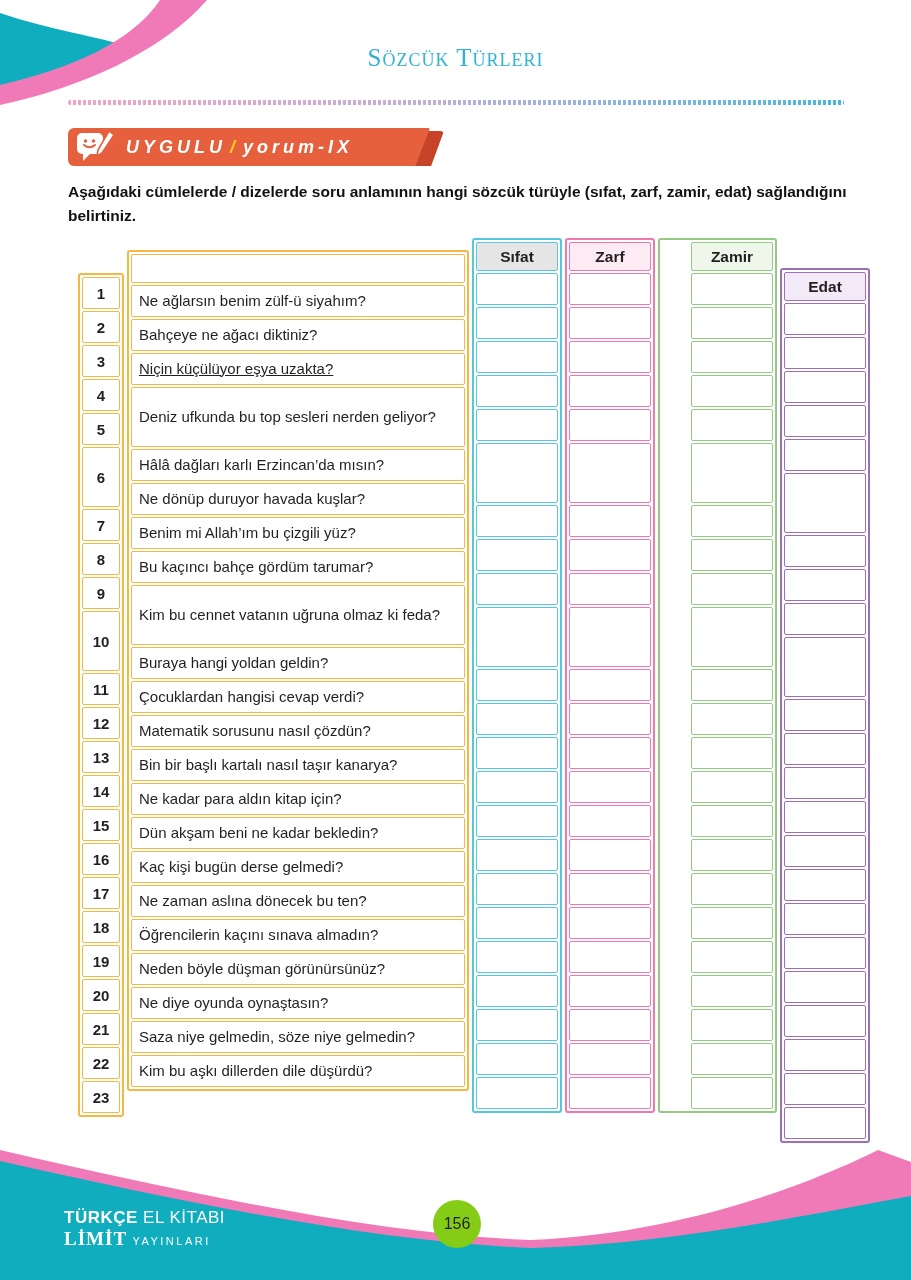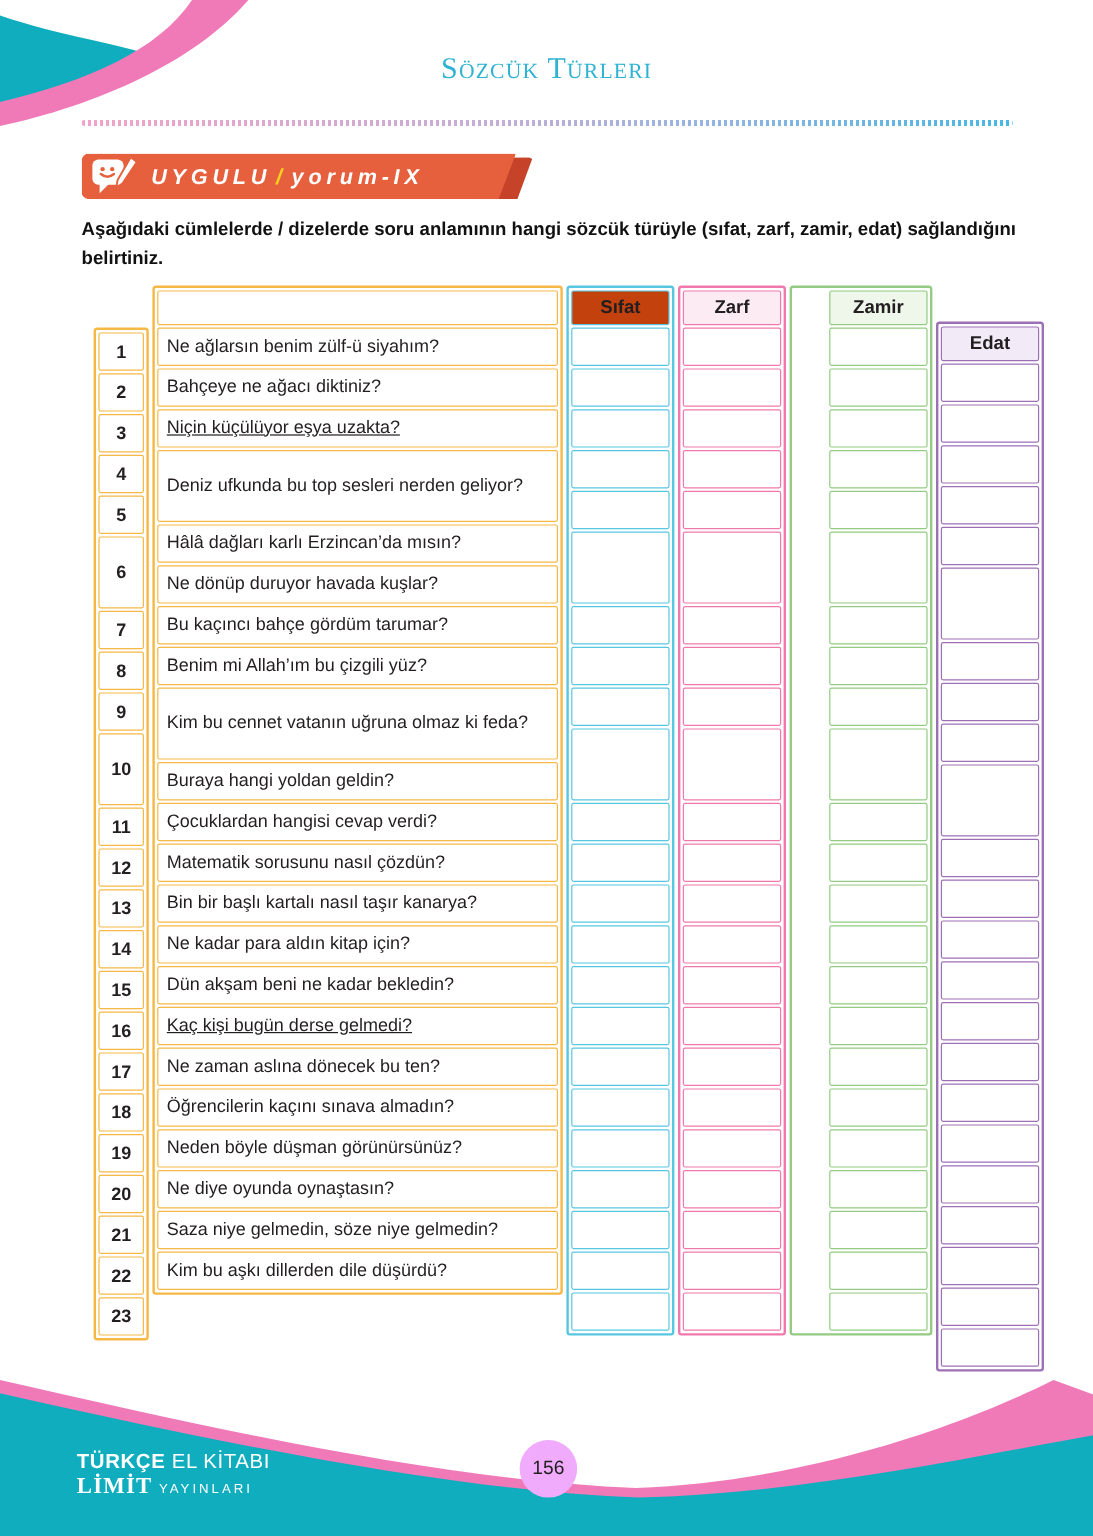--- a/index.html
+++ b/index.html
@@ -150,7 +150,7 @@
       <div class="cell" style="border-color: rgb(245, 184, 69);">Kim bu aşkı dillerden dile düşürdü?</div>
     </div>
     <div class="col answer" style="border-color: rgb(87, 199, 225);">
-      <div class="cell head" style="border-color: rgb(87, 199, 225); background: #c2410c;">Sıfat</div>
+      <div class="cell head" style="border-color: rgb(87, 199, 225); background: #e5e5e5;">Sıfat</div>
       <div class="cell" style="border-color: rgb(87, 199, 225);"></div>
       <div class="cell" style="border-color: rgb(87, 199, 225);"></div>
       <div class="cell" style="border-color: rgb(87, 199, 225);"></div>

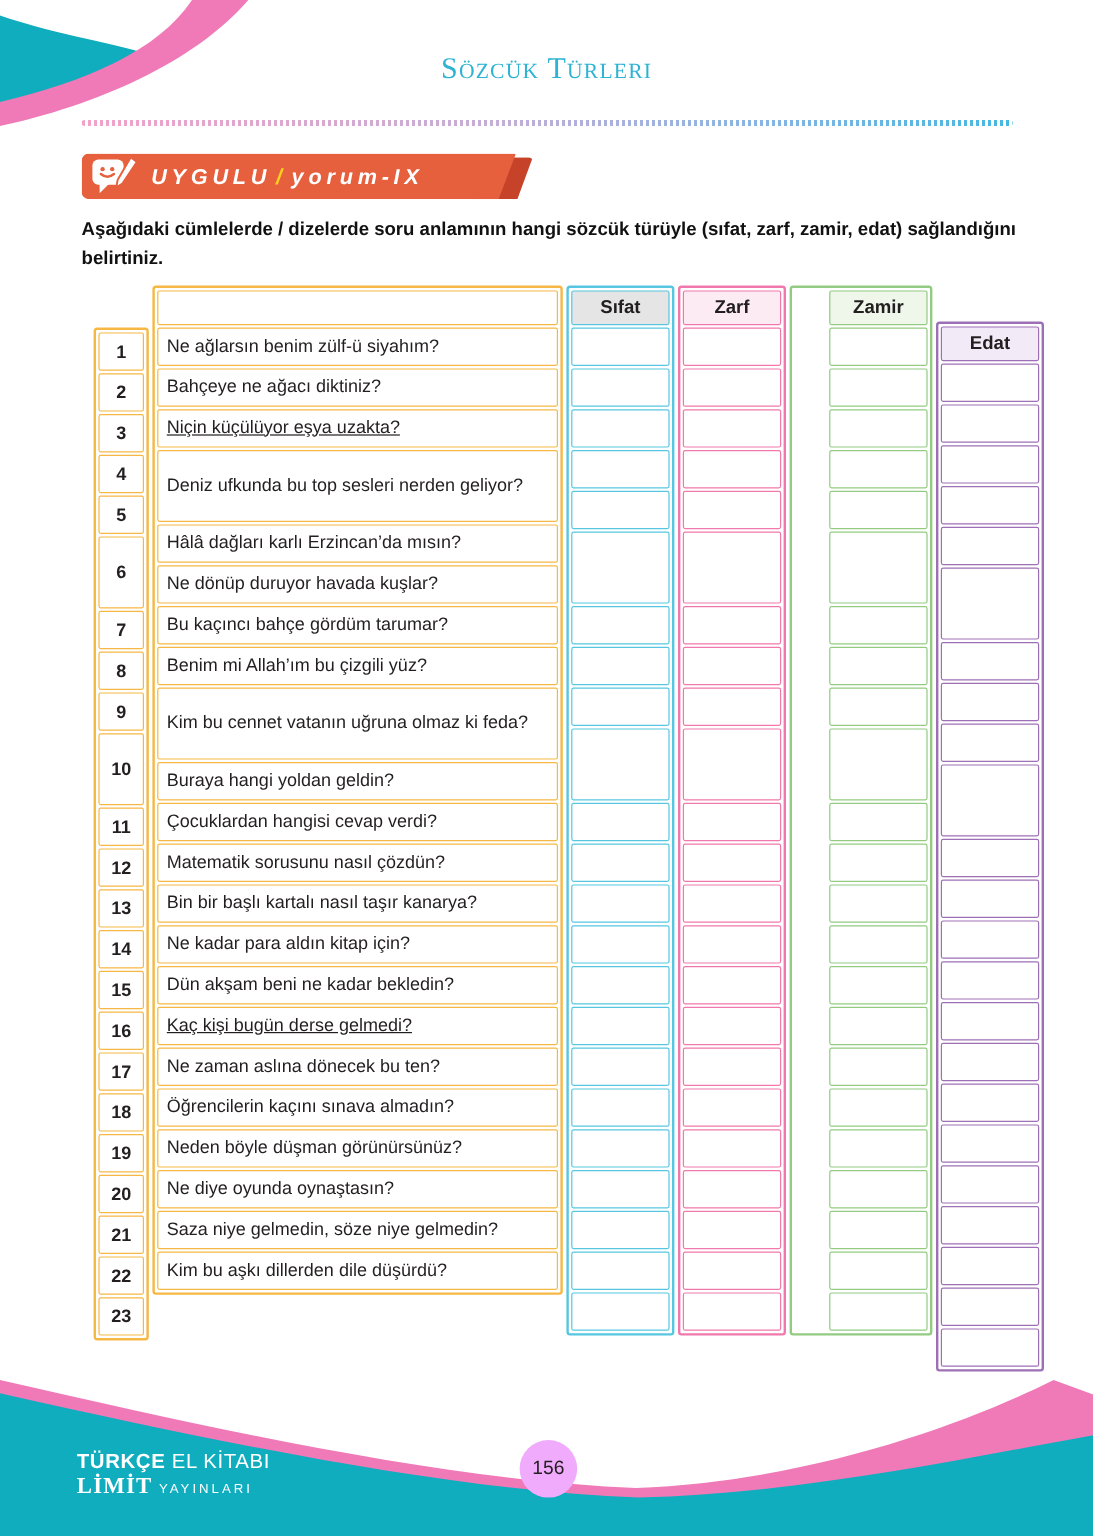--- a/index.html
+++ b/index.html
@@ -46,7 +46,7 @@
   .table-area{position:absolute;top:238px;left:78px;display:flex;gap:3px;align-items:flex-start;}
   .col{border:2px solid;border-radius:3px;padding:2px;display:flex;flex-direction:column;gap:2px;background:#ffffff;}
   .col.num{width:38px;margin-top:35px;}
-  .col.sentence{width:334px;}
+  .col.sentence{width:334px;margin-top:12px;}
   .col.answer{width:82px;}
   .cell{
     border:1.5px solid;border-radius:2px;background:#ffffff;

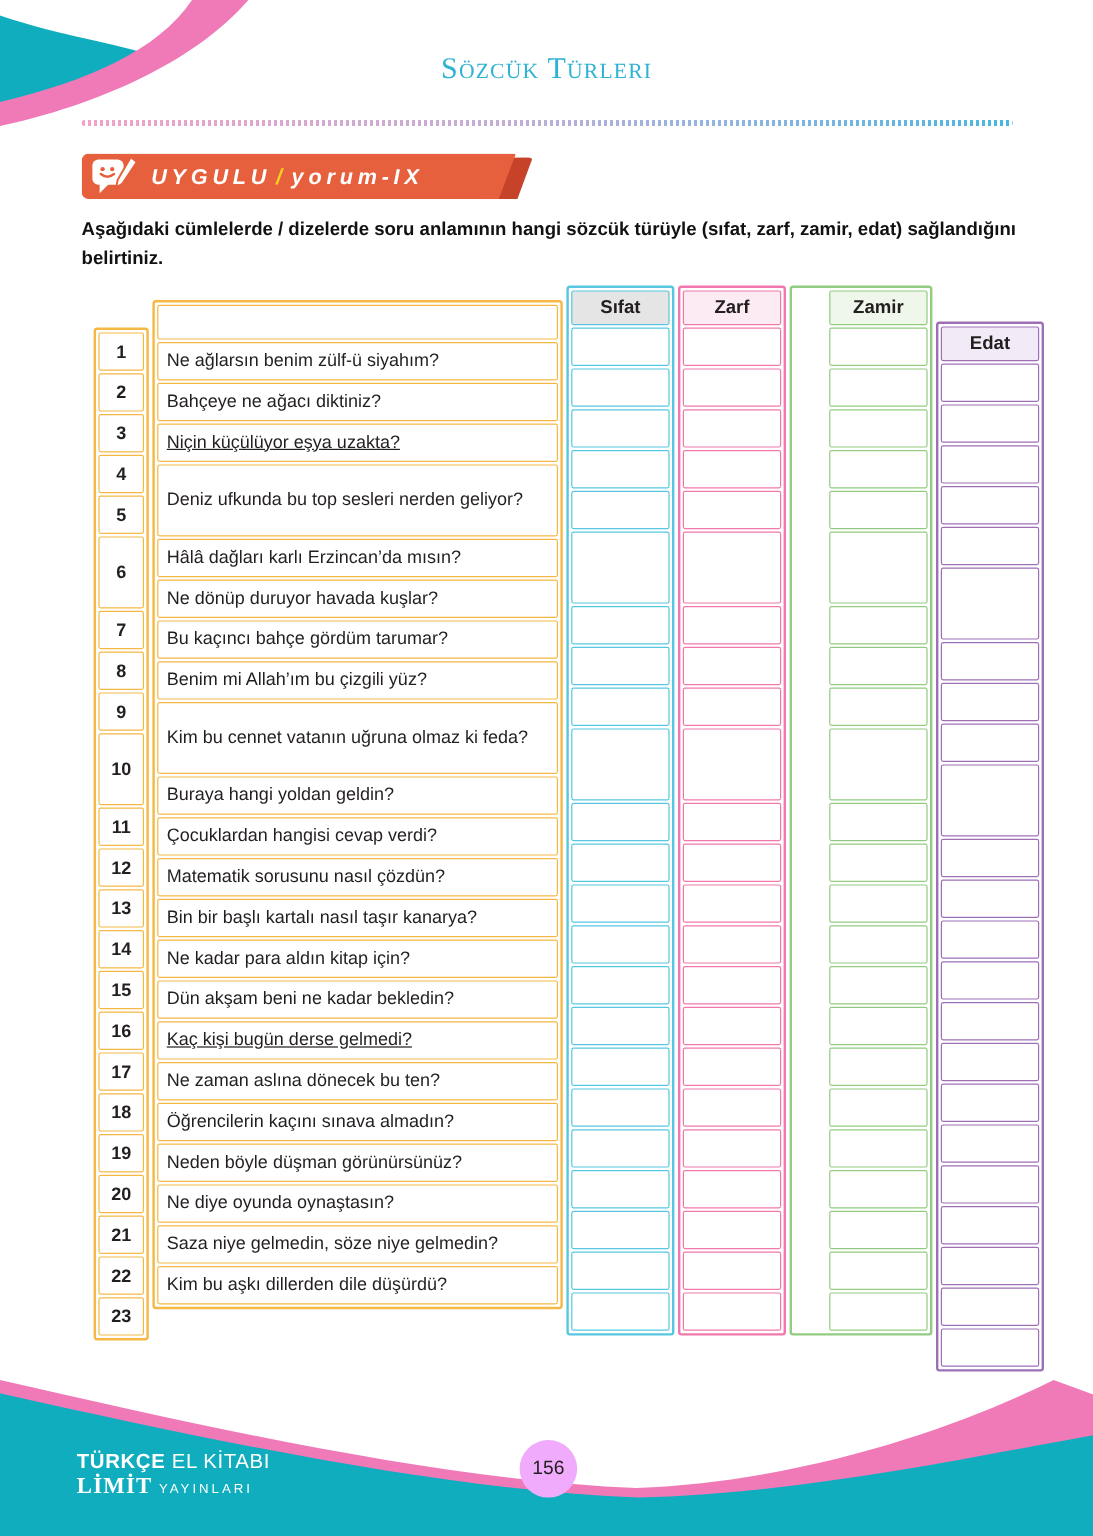--- a/index.html
+++ b/index.html
@@ -132,8 +132,8 @@
       <div class="cell tall" style="border-color: rgb(245, 184, 69);">Deniz ufkunda bu top sesleri nerden geliyor?</div>
       <div class="cell" style="border-color: rgb(245, 184, 69);">Hâlâ dağları karlı Erzincan’da mısın?</div>
       <div class="cell" style="border-color: rgb(245, 184, 69);">Ne dönüp duruyor havada kuşlar?</div>
+      <div class="cell" style="border-color: rgb(245, 184, 69);">Benim mi Allah’ım bu çizgili yüz?</div>
       <div class="cell" style="border-color: rgb(245, 184, 69);">Bu kaçıncı bahçe gördüm tarumar?</div>
-      <div class="cell" style="border-color: rgb(245, 184, 69);">Benim mi Allah’ım bu çizgili yüz?</div>
       <div class="cell tall" style="border-color: rgb(245, 184, 69);">Kim bu cennet vatanın uğruna olmaz ki feda?</div>
       <div class="cell" style="border-color: rgb(245, 184, 69);">Buraya hangi yoldan geldin?</div>
       <div class="cell" style="border-color: rgb(245, 184, 69);">Çocuklardan hangisi cevap verdi?</div>

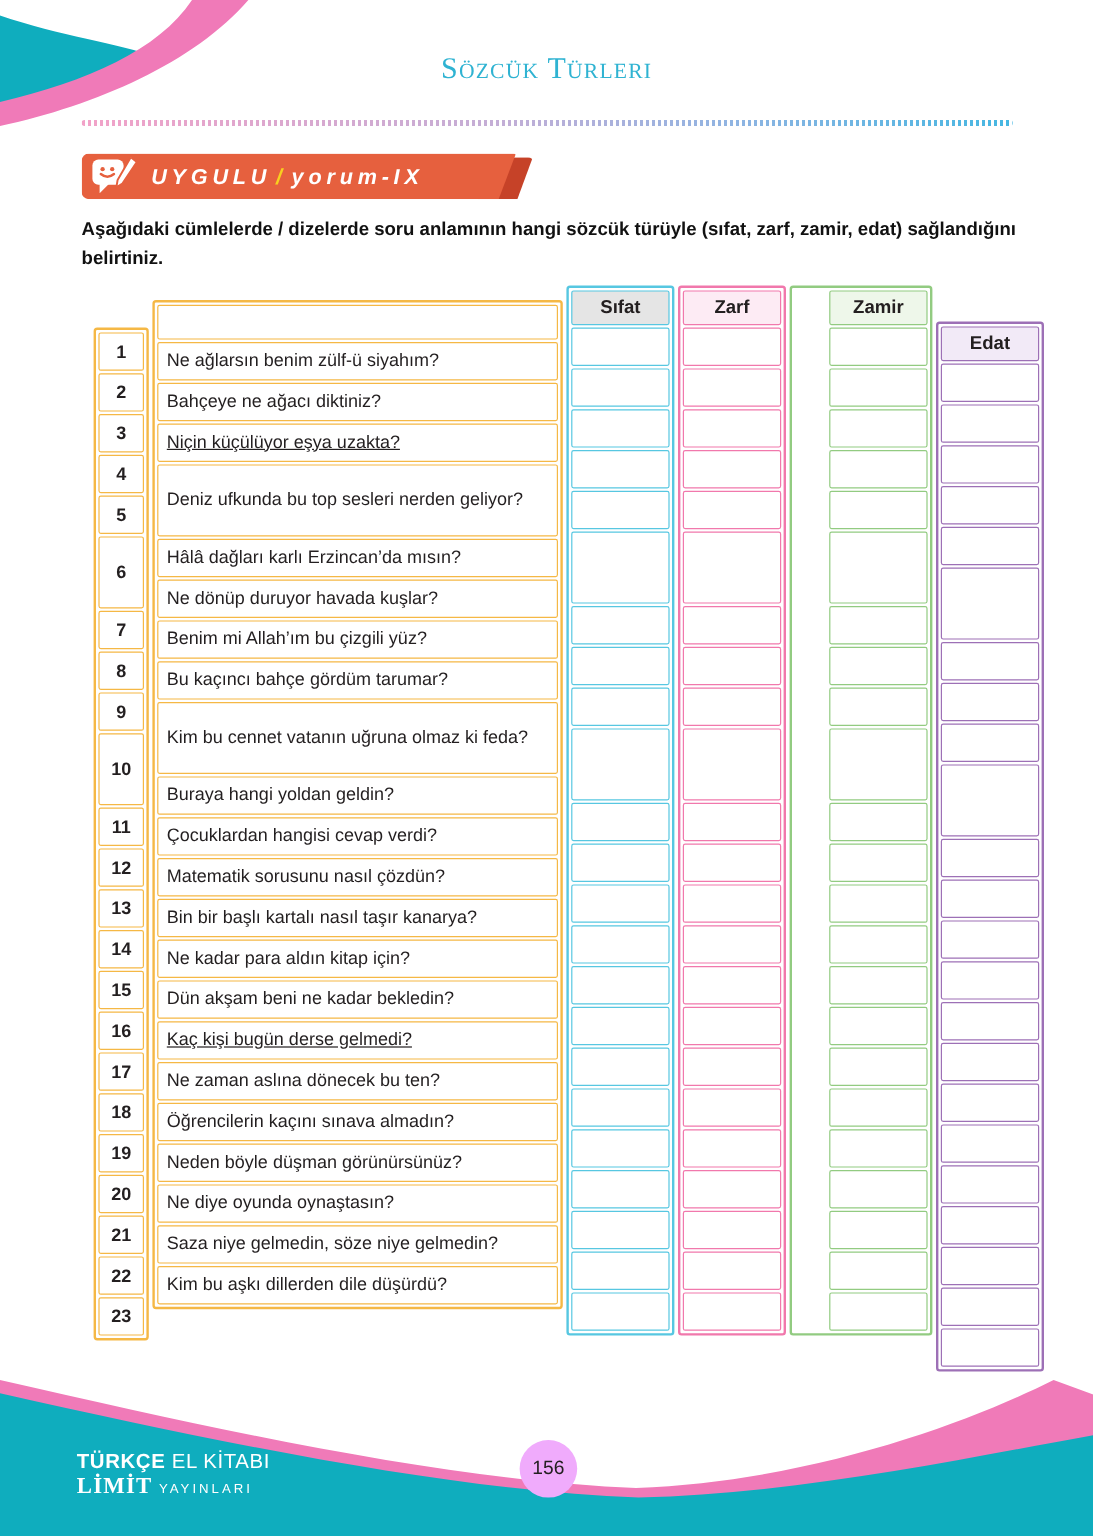--- a/index.html
+++ b/index.html
@@ -141,7 +141,7 @@
       <div class="cell" style="border-color: rgb(245, 184, 69);">Bin bir başlı kartalı nasıl taşır kanarya?</div>
       <div class="cell" style="border-color: rgb(245, 184, 69);">Ne kadar para aldın kitap için?</div>
       <div class="cell" style="border-color: rgb(245, 184, 69);">Dün akşam beni ne kadar bekledin?</div>
-      <div class="cell" style="border-color: rgb(245, 184, 69); text-decoration: underline;">Kaç kişi bugün derse gelmedi?</div>
+      <div class="cell" style="border-color: rgb(245, 184, 69);">Kaç kişi bugün derse gelmedi?</div>
       <div class="cell" style="border-color: rgb(245, 184, 69);">Ne zaman aslına dönecek bu ten?</div>
       <div class="cell" style="border-color: rgb(245, 184, 69);">Öğrencilerin kaçını sınava almadın?</div>
       <div class="cell" style="border-color: rgb(245, 184, 69);">Neden böyle düşman görünürsünüz?</div>

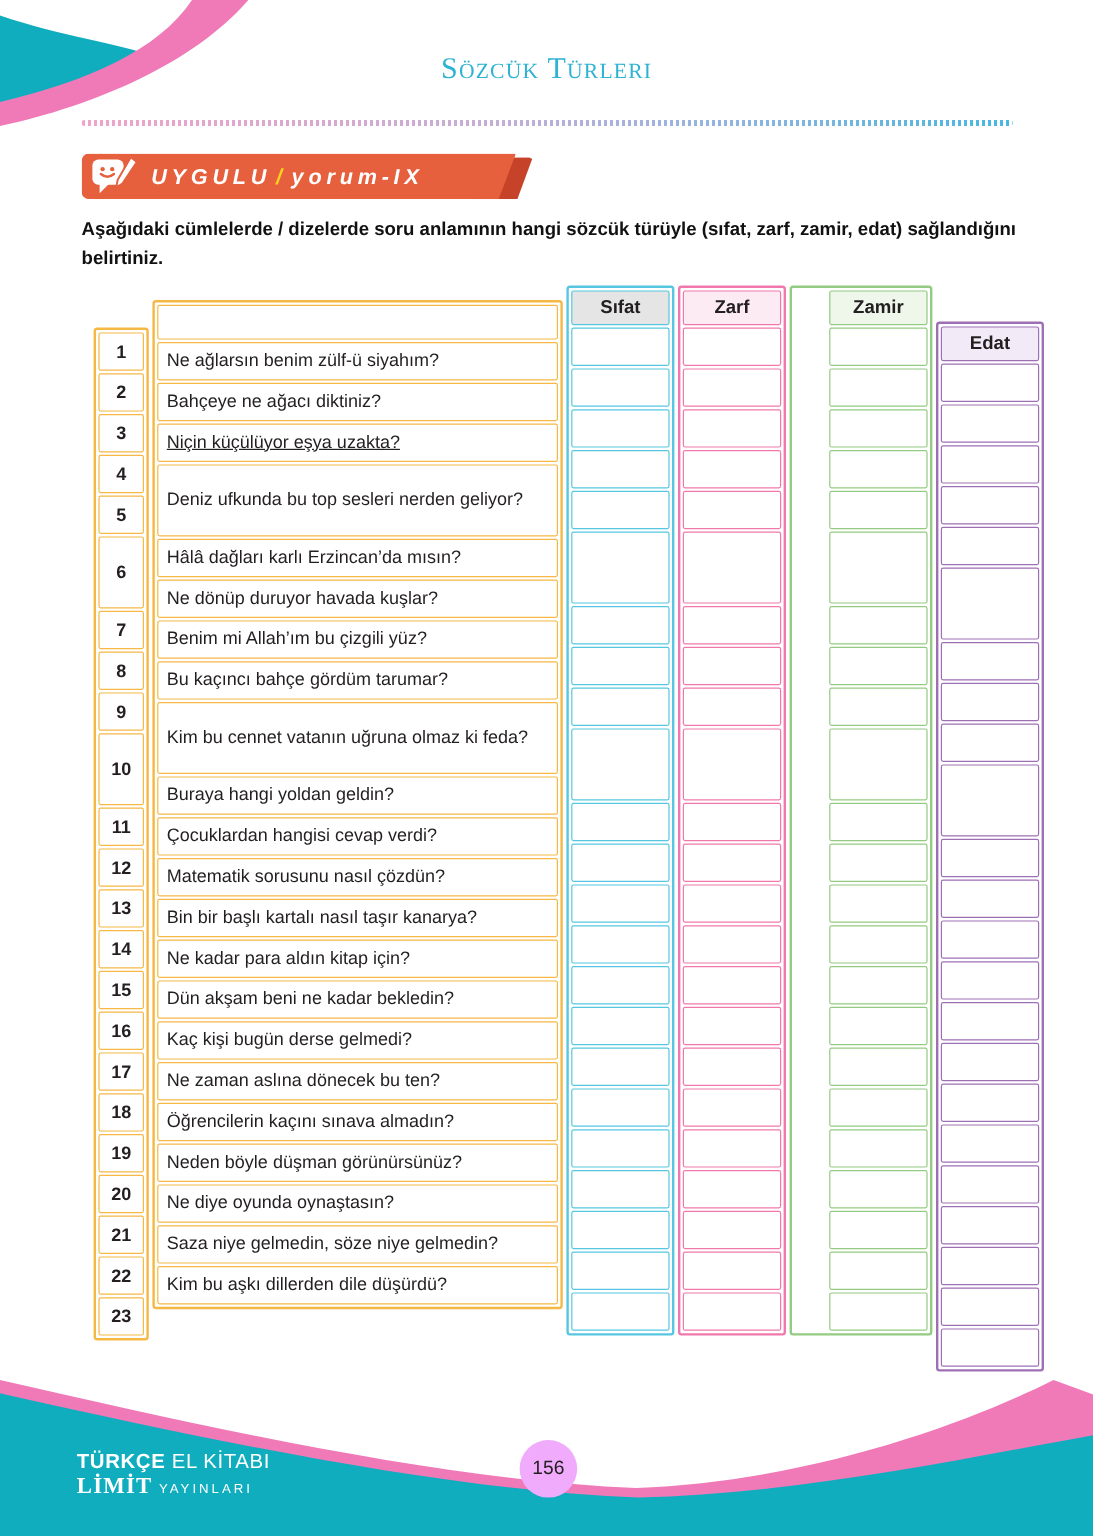--- a/index.html
+++ b/index.html
@@ -65,7 +65,7 @@
   .brand .l2 b{font-family:"Liberation Serif", serif;font-size:19px;letter-spacing:1px;}
   .page-circle{
     position:absolute;left:433px;top:1200px;width:48px;height:48px;border-radius:50%;
-    background:#f0abfc;display:flex;align-items:center;justify-content:center;
+    background:#84cc16;display:flex;align-items:center;justify-content:center;
     font-size:16px;color:#231f20;font-weight:500;
   }
 </style>

